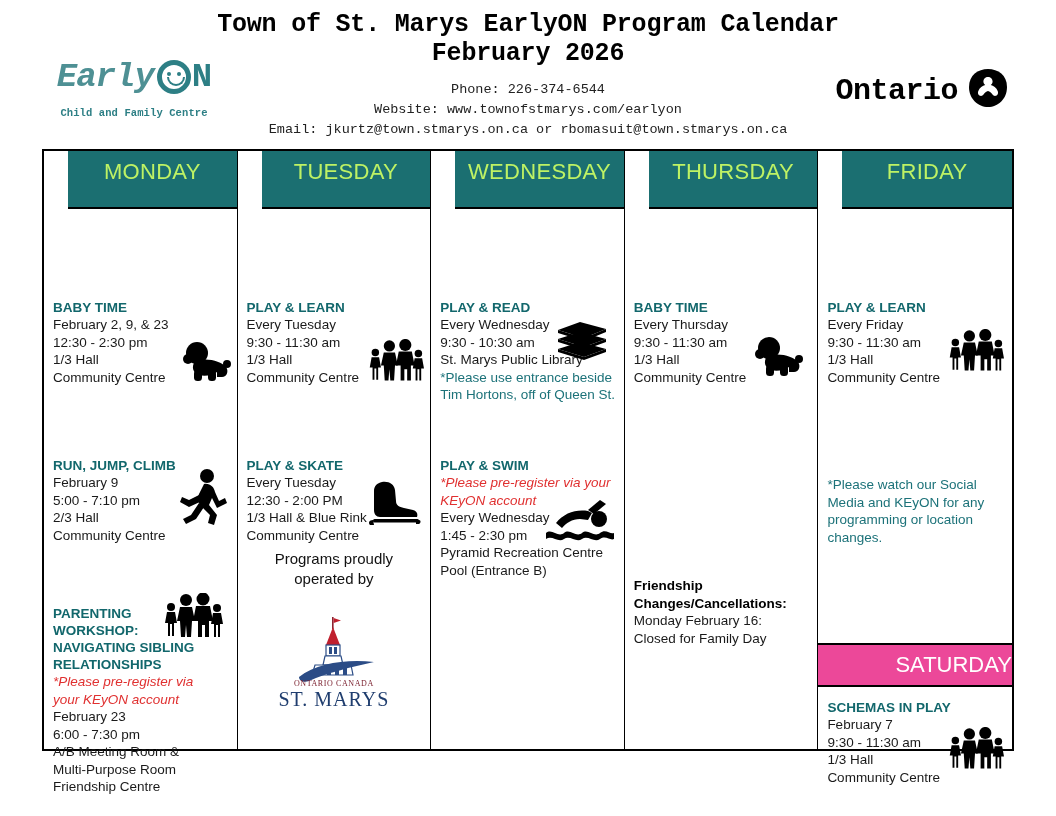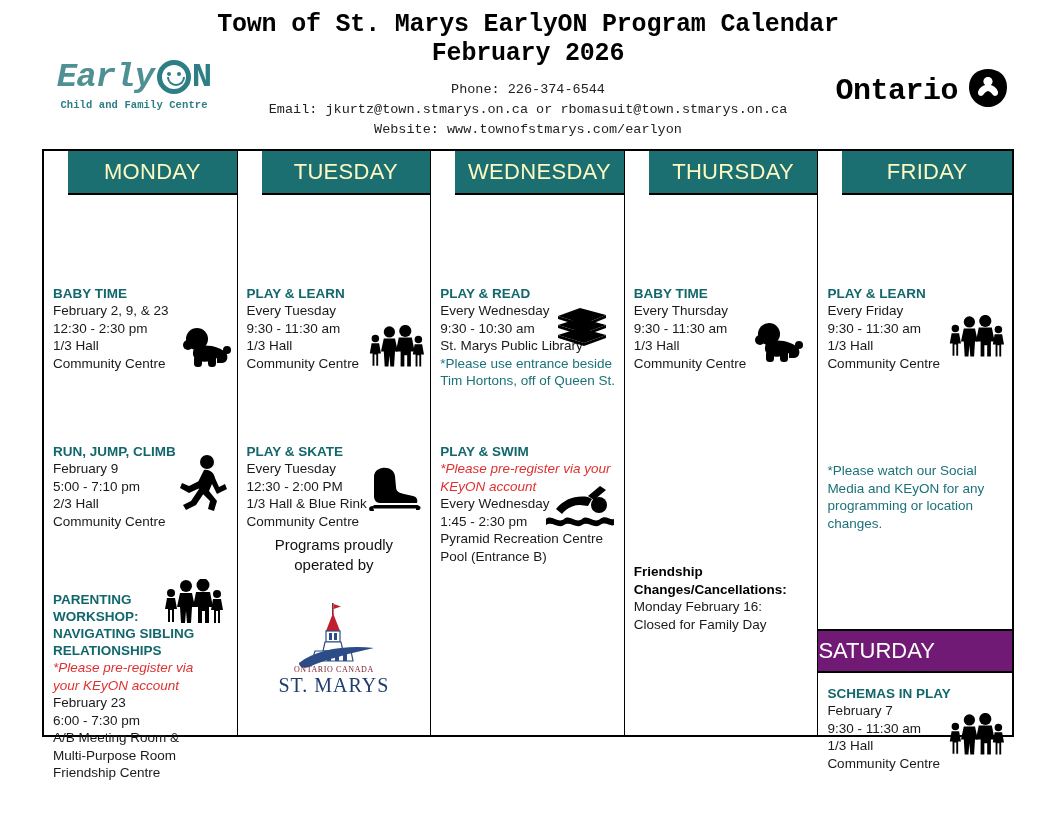--- a/index.html
+++ b/index.html
@@ -103,7 +103,7 @@
     font-size: 10.5px;
     font-weight: bold;
     color: #2d7f85;
-    margin-top: 3px;
+    margin-top: 11px;
     letter-spacing: 0.1px;
   }
 

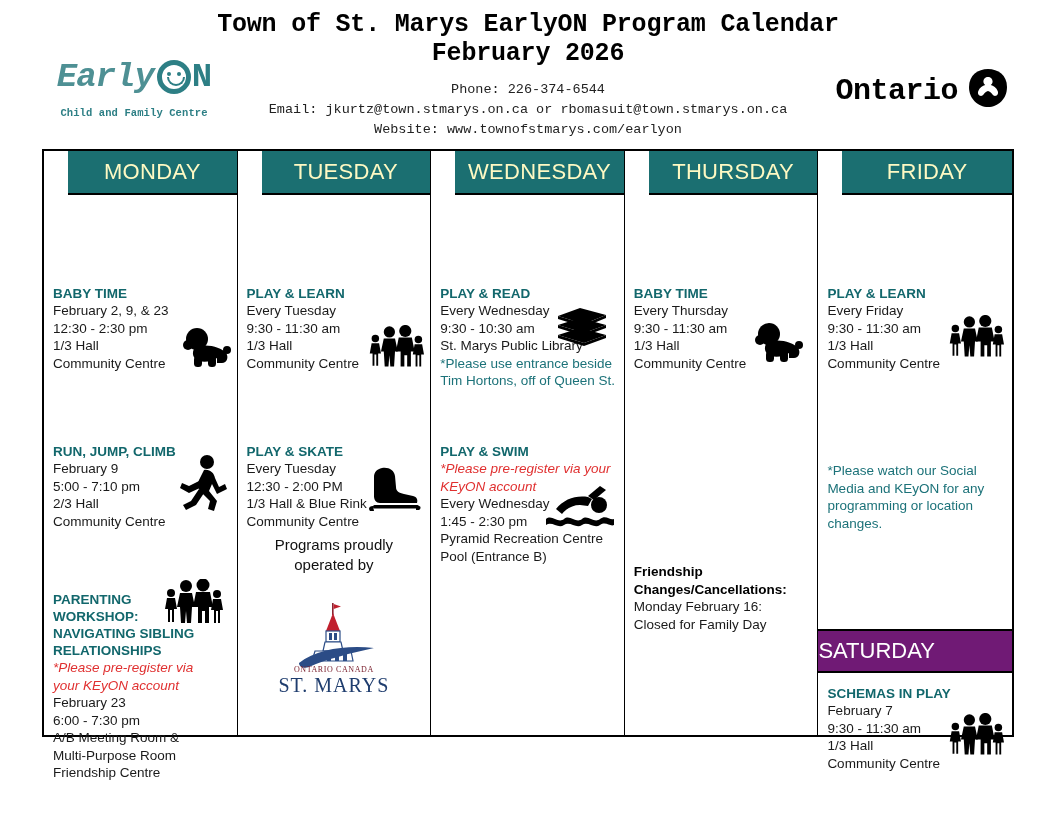--- a/index.html
+++ b/index.html
@@ -266,8 +266,8 @@
 
     <div class="contact-block">
       <div>Phone: 226-374-6544</div>
+      <div>Website: www.townofstmarys.com/earlyon</div>
       <div>Email: jkurtz@town.stmarys.on.ca or rbomasuit@town.stmarys.on.ca</div>
-      <div>Website: www.townofstmarys.com/earlyon</div>
     </div>
 
     <div class="earlyon-logo">

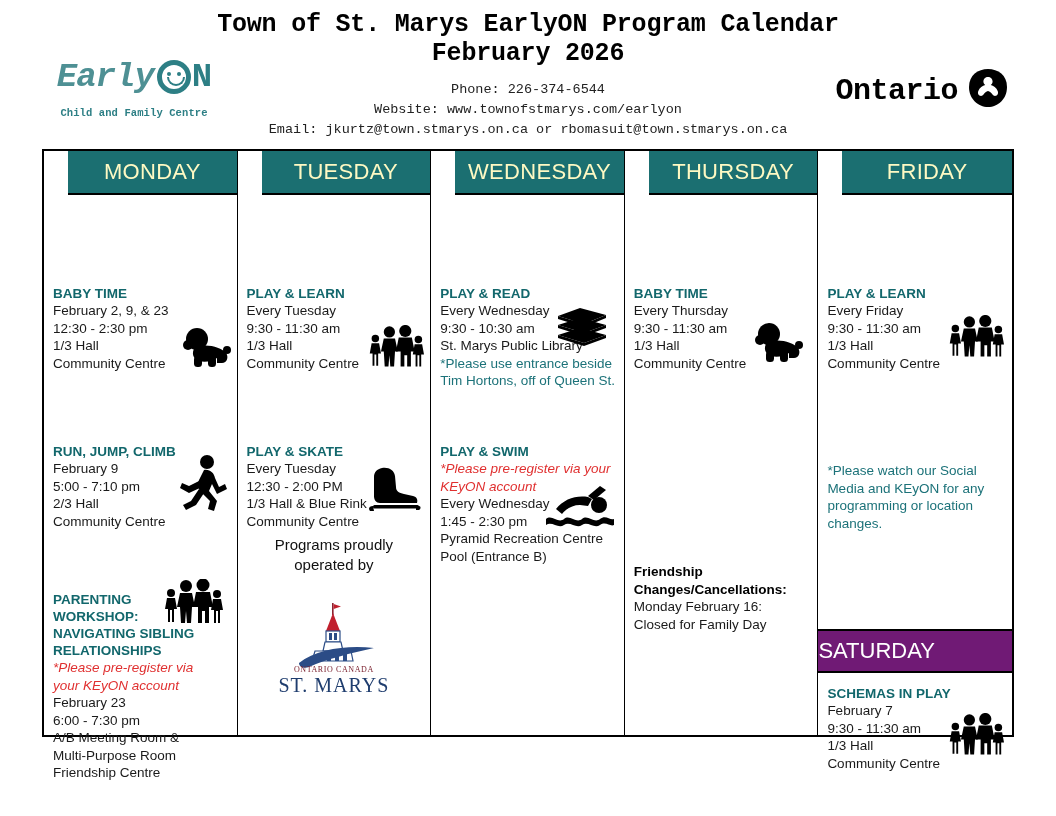--- a/index.html
+++ b/index.html
@@ -145,14 +145,14 @@
 
   .day-head {
     background: #1b6f71;
-    color: #fef9c3;
+    color: #bef264;
     text-align: center;
     font-size: 22px;
     letter-spacing: 0.3px;
     padding: 8px 0 9px 0;
     border-bottom: 2px solid #000;
     box-sizing: border-box;
-    height: 44px;
+    height: 58px;
     line-height: 25px;
     margin-left: 24px;
   }

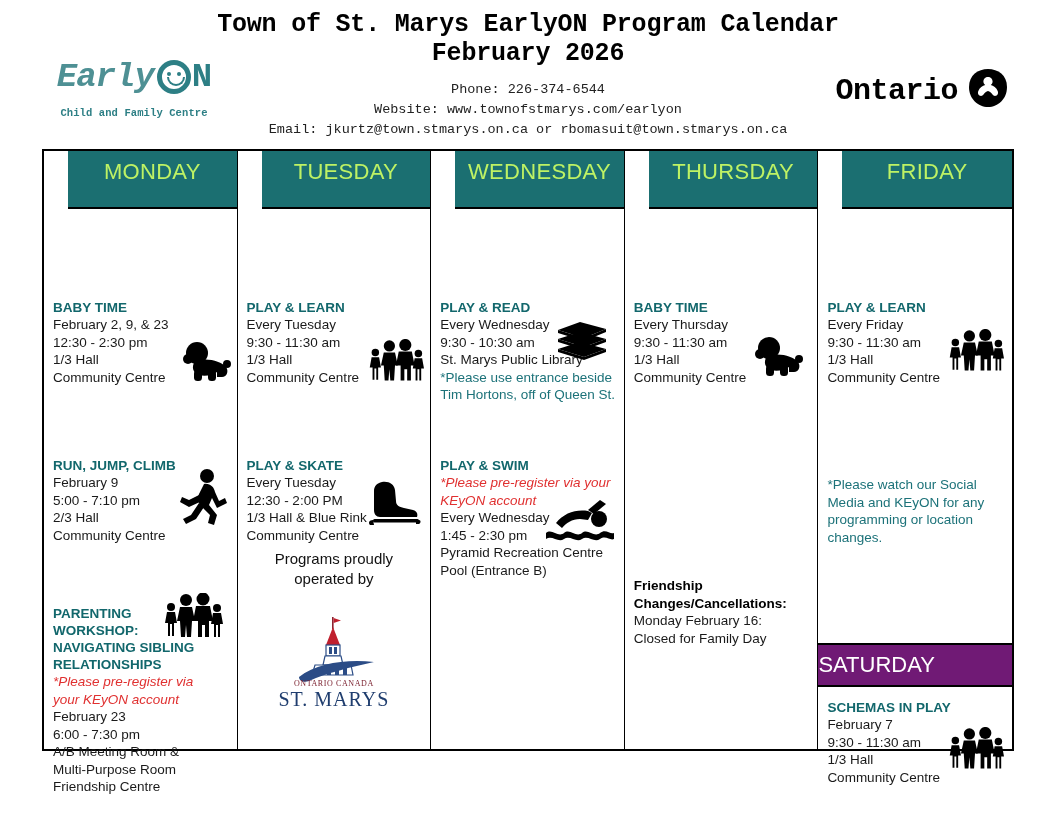--- a/index.html
+++ b/index.html
@@ -205,9 +205,9 @@
 
   
   .sat-head {
-    background: #701a75;
+    background: #ec4899;
     color: #fff;
-    text-align: left;
+    text-align: right;
     font-size: 22px;
     line-height: 25px;
     padding: 7px 0 8px 0;

